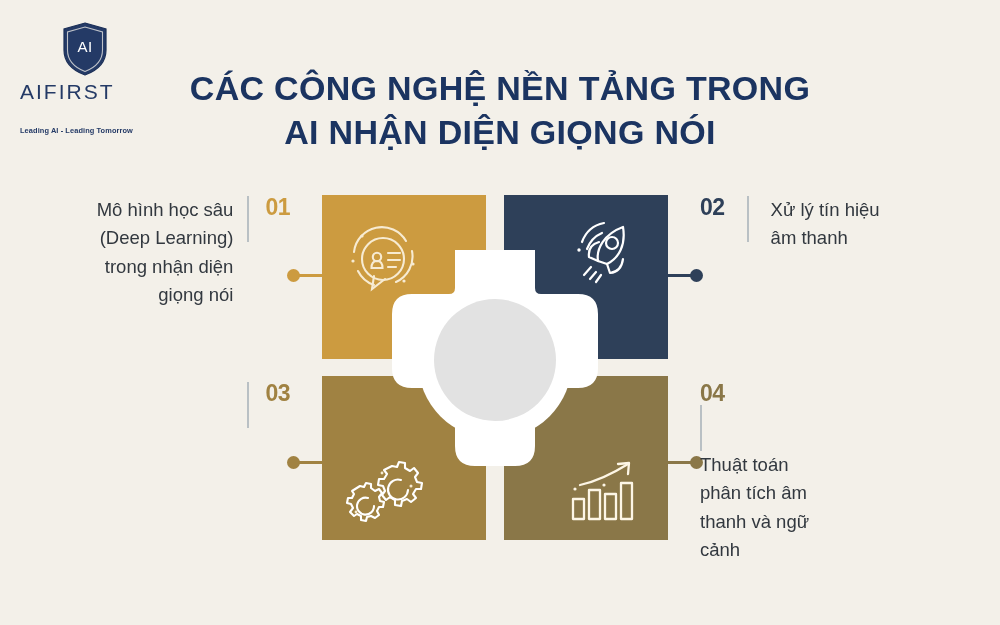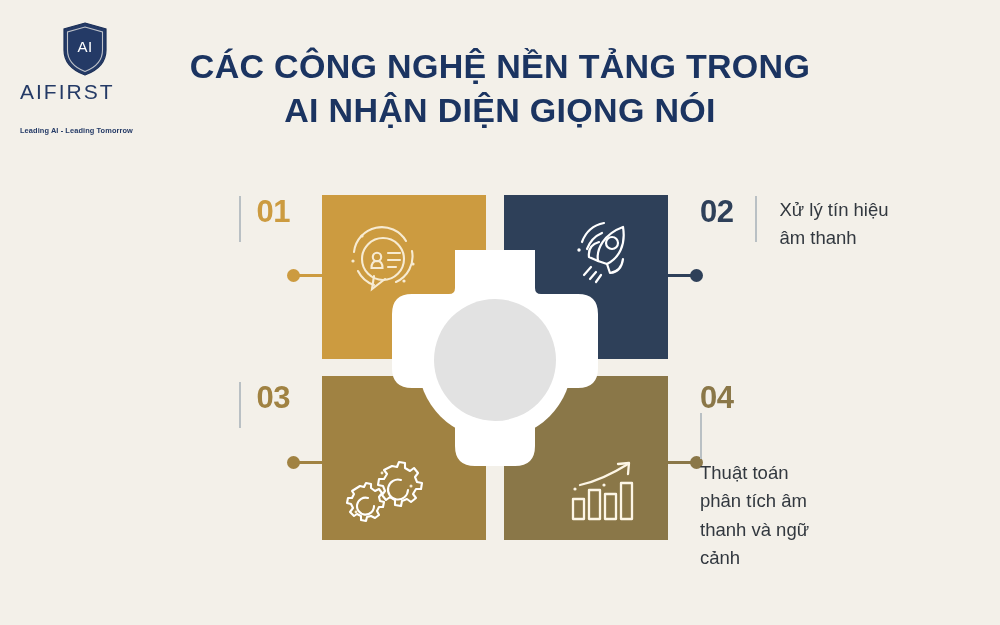--- a/index.html
+++ b/index.html
@@ -26,7 +26,7 @@
 
   
   .title {
-    position:absolute; left:160px; top:44px; width:680px;
+    position:absolute; left:160px; top:66px; width:680px;
     text-align:center;
     color:#1B3461;
     font-weight:bold;

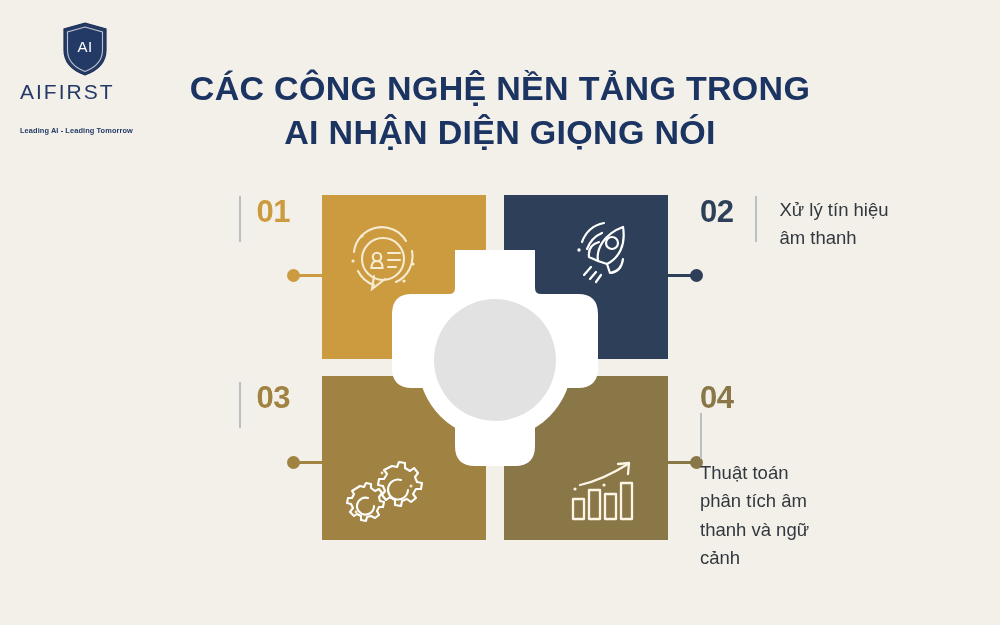--- a/index.html
+++ b/index.html
@@ -223,6 +223,10 @@
 </div>
 
 <div class="item i1 left">
+  <div class="item-text">Mô hình học sâu
+(Deep Learning)
+trong nhận diện
+giọng nói</div>
   <div class="divider"></div>
   <div class="item-num">01</div>
 </div>

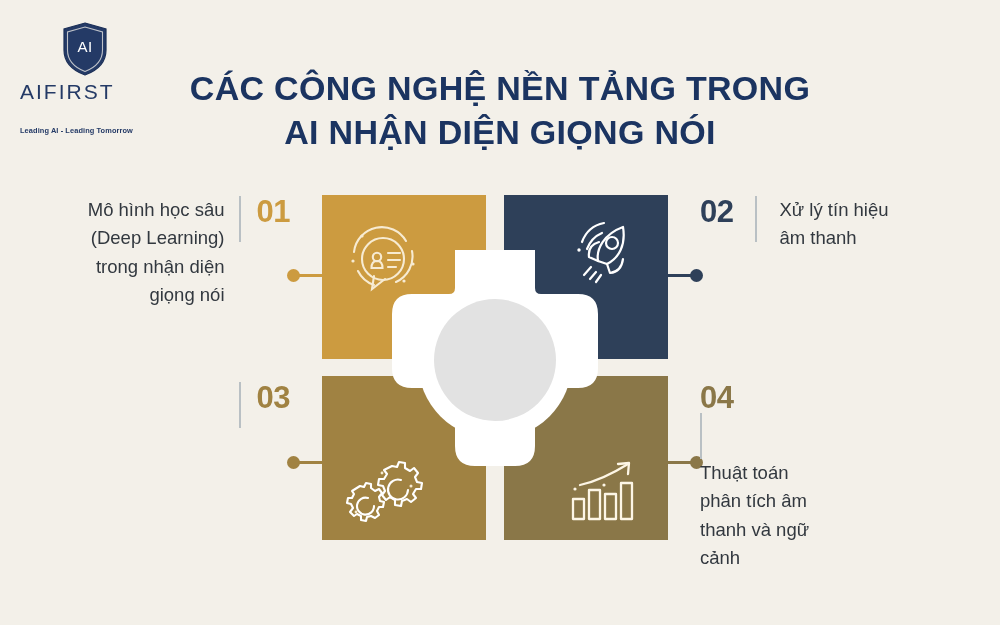--- a/index.html
+++ b/index.html
@@ -75,7 +75,7 @@
     white-space:pre-line;
   }
   .item-num {
-    font-size:31px; font-weight:bold; line-height:1;
+    font-size:23px; font-weight:bold; line-height:1;
     letter-spacing:-0.5px;
   }
   .divider { width:2px; background:#B9C0C4; }

